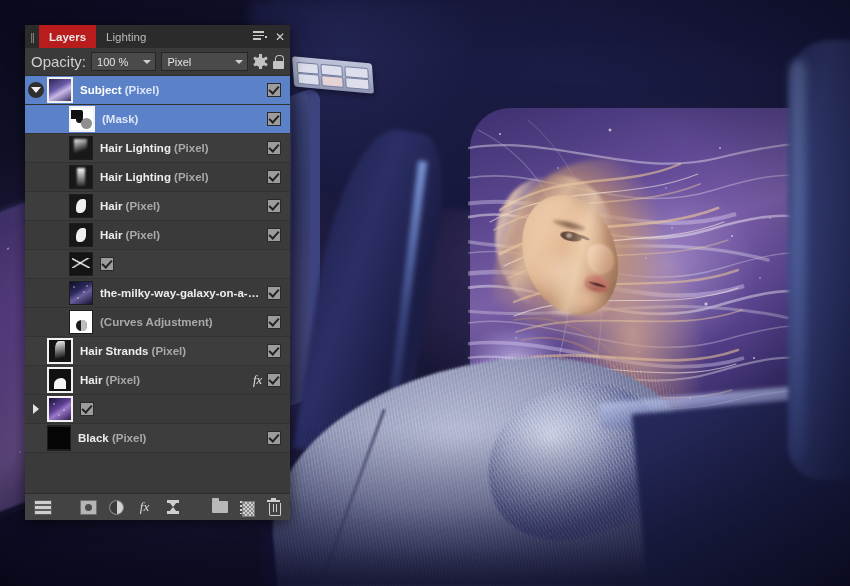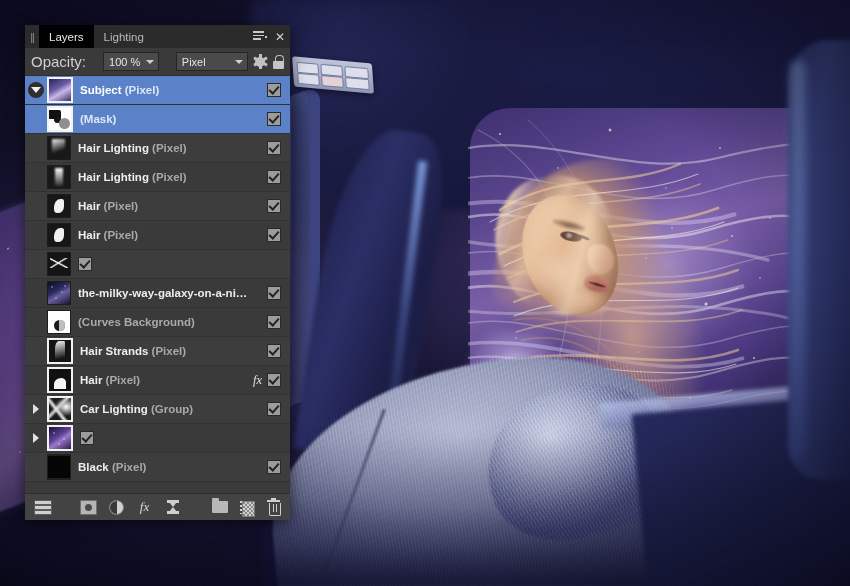--- a/index.html
+++ b/index.html
@@ -294,7 +294,7 @@
   .tab{
     padding:0 10px;display:flex;align-items:center;font-size:11.5px;color:#b9b9b9;cursor:default;
   }
-  .tab.active{background:#000000;color:#e8e8e8;}
+  .tab.active{background:#b91c1c;color:#e8e8e8;font-weight:bold;}
   .titlebar-spacer{flex:1;}
   .tb-btn{width:20px;display:flex;align-items:center;justify-content:center;cursor:default;}
   .hamburger{display:inline-block;width:11px;}

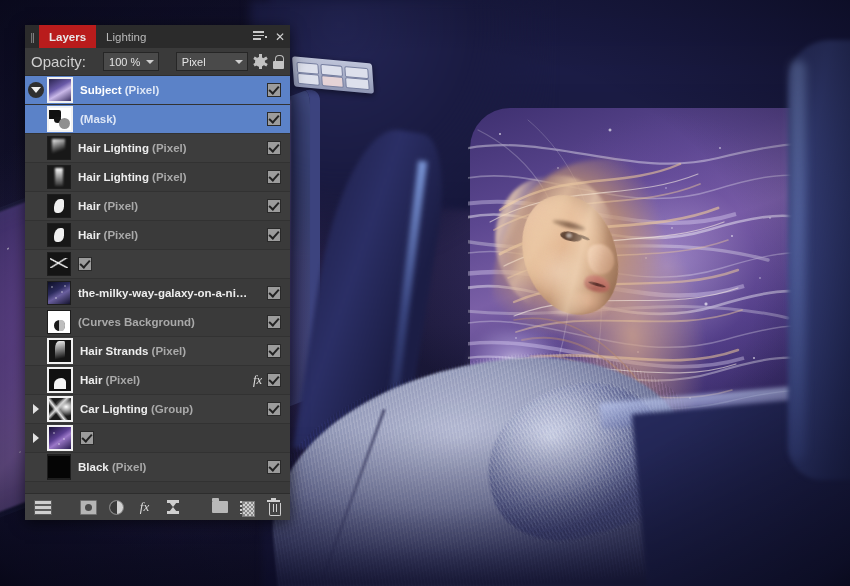--- a/index.html
+++ b/index.html
@@ -313,7 +313,6 @@
     position:relative;height:17px;background:#4a4a4a;border:1px solid #262626;
     display:flex;align-items:center;padding:0 16px 0 5px;color:#e4e4e4;font-size:11px;
     cursor:default;
-    margin-left:12px;
   }
   .combo .caret{
     position:absolute;right:4px;top:50%;margin-top:-1.5px;

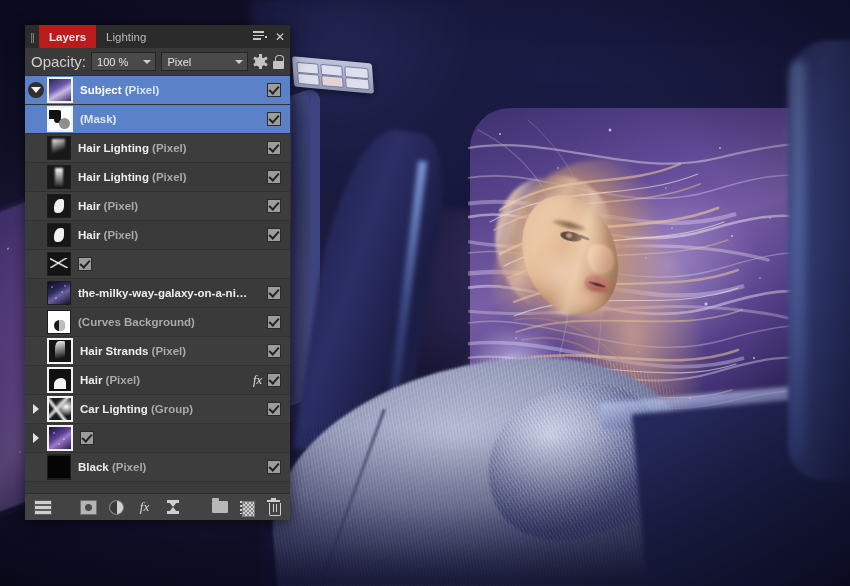--- a/index.html
+++ b/index.html
@@ -380,7 +380,7 @@
     content:"";position:absolute;left:3px;top:0px;width:4px;height:8px;
     border:solid #222;border-width:0 2px 2px 0;transform:rotate(42deg);
   }
-  .indent-1{}
+  .indent-1{padding-left:22px;}
 
   
   .bottombar{

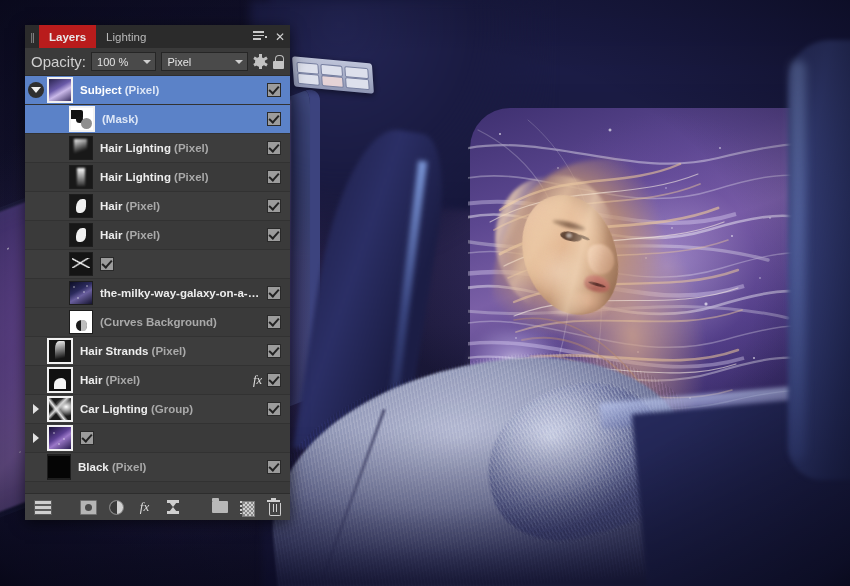--- a/index.html
+++ b/index.html
@@ -680,7 +680,7 @@
       <div class="row alt indent-1">
         <div class="disc"></div>
         <div class="thumb t-curves"></div>
-        <div class="lname adj-name"><span class="ltype">(Curves Background)</span></div>
+        <div class="lname adj-name"><span class="ltype">(Curves Adjustment)</span></div>
         <div class="chk"></div>
       </div>
       <div class="row">

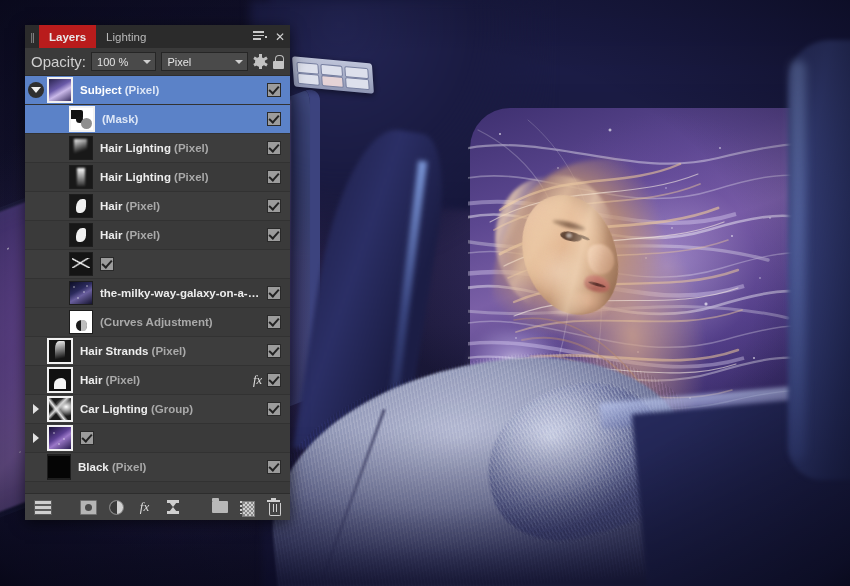--- a/index.html
+++ b/index.html
@@ -696,14 +696,6 @@
         <span class="fx">fx</span>
         <div class="chk"></div>
       </div>
-      <div class="row">
-        <div class="disc">
-          <span class="tri-right"></span>
-        </div>
-        <div class="thumb t-carlight white-b"></div>
-        <div class="lname">Car Lighting <span class="ltype">(Group)</span></div>
-        <div class="chk"></div>
-      </div>
       <div class="row alt">
         <div class="disc">
           <span class="tri-right"></span>

